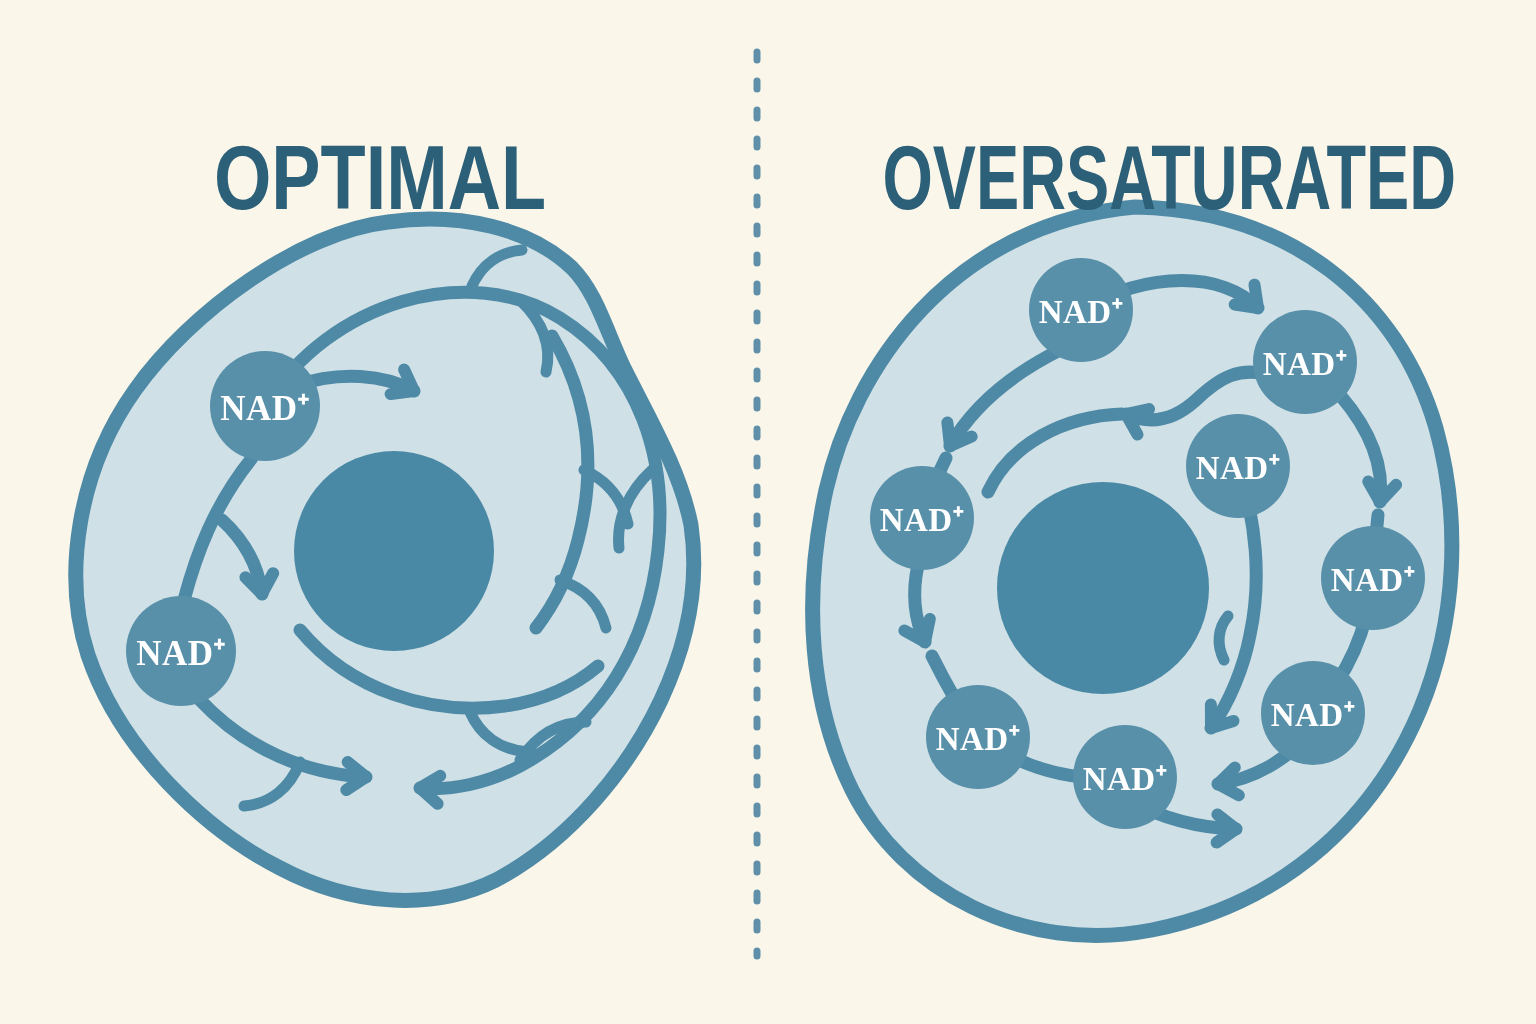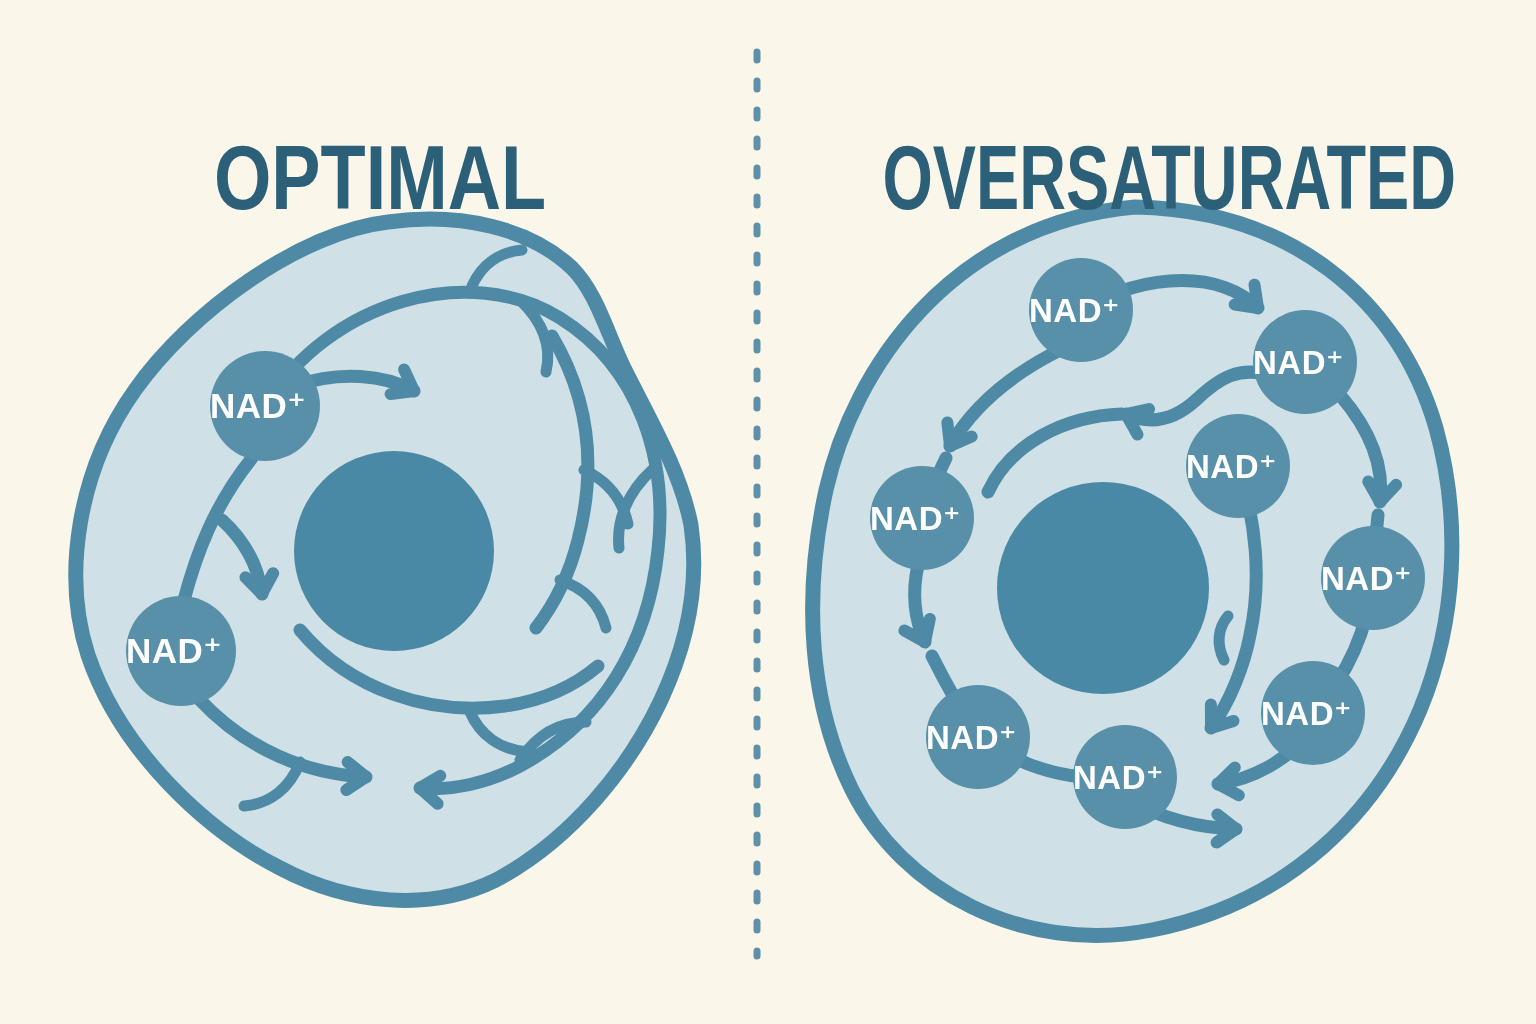--- a/index.html
+++ b/index.html
@@ -34,8 +34,8 @@
 
   
   .nad-node{position:absolute;border-radius:50%;background:var(--node-fill);
-            display:flex;align-items:center;justify-content:flex-start;
-            color:var(--node-text);font-weight:700;}
+            display:flex;align-items:center;justify-content:center;
+            color:var(--node-text);font-weight:700;font-family:Liberation Serif, serif;}
   .nad-large{width:110px;height:110px;font-size:35px;}
   .nad-small{width:104px;height:104px;font-size:33px;}
   .nad-node span{letter-spacing:0.5px;}

